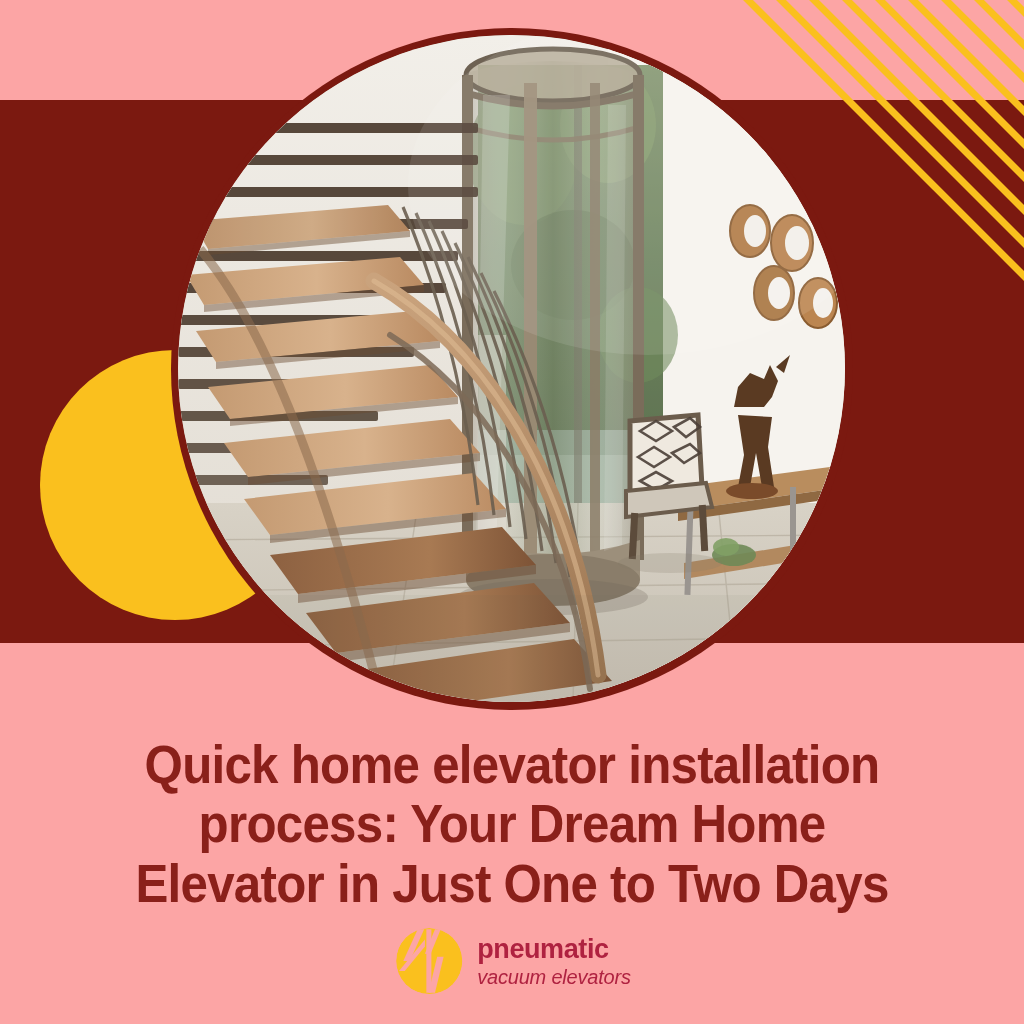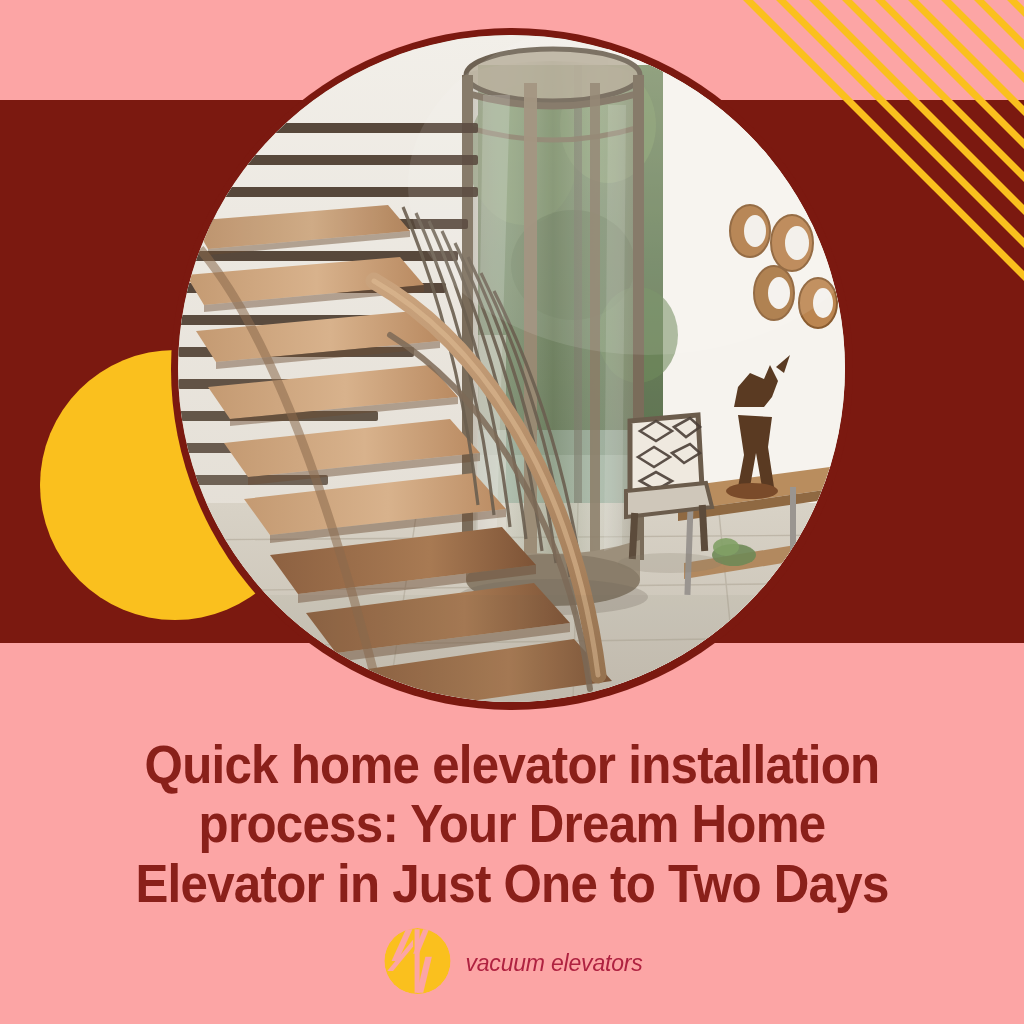--- a/index.html
+++ b/index.html
@@ -439,6 +439,7 @@
       <circle cx="50" cy="50" r="46" fill="#FAC01E" mask="url(#logoMask)"></circle>
     </svg>
     <div class="logo-text">
+      <div class="logo-primary">pneumatic</div>
       <div class="logo-secondary">vacuum elevators</div>
     </div>
   </div>

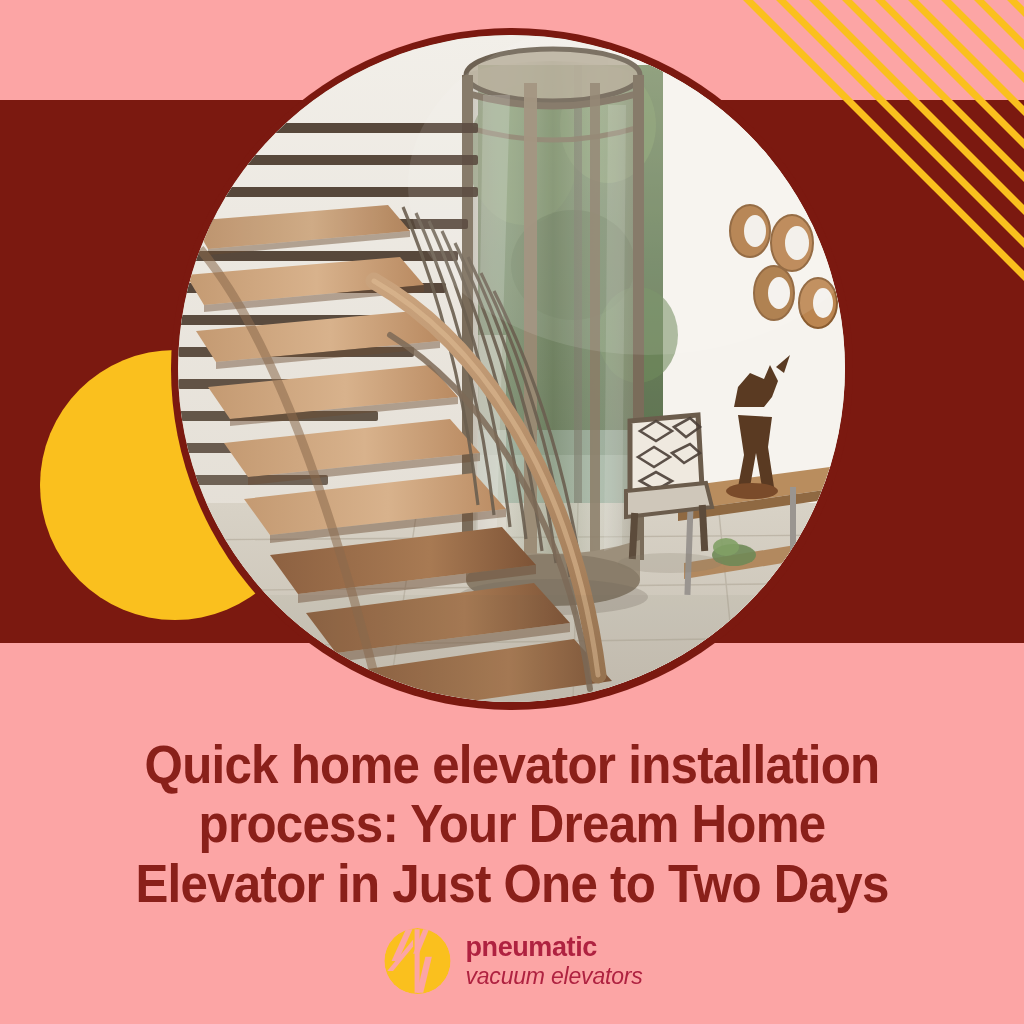--- a/index.html
+++ b/index.html
@@ -128,7 +128,7 @@
   .logo-secondary {
     font-family: "Liberation Sans", sans-serif;
     font-style: italic;
-    font-size: 23px;
+    font-size: 20px;
     color: #AF2240;
     margin-top: 4px;
     letter-spacing: -0.2px;

